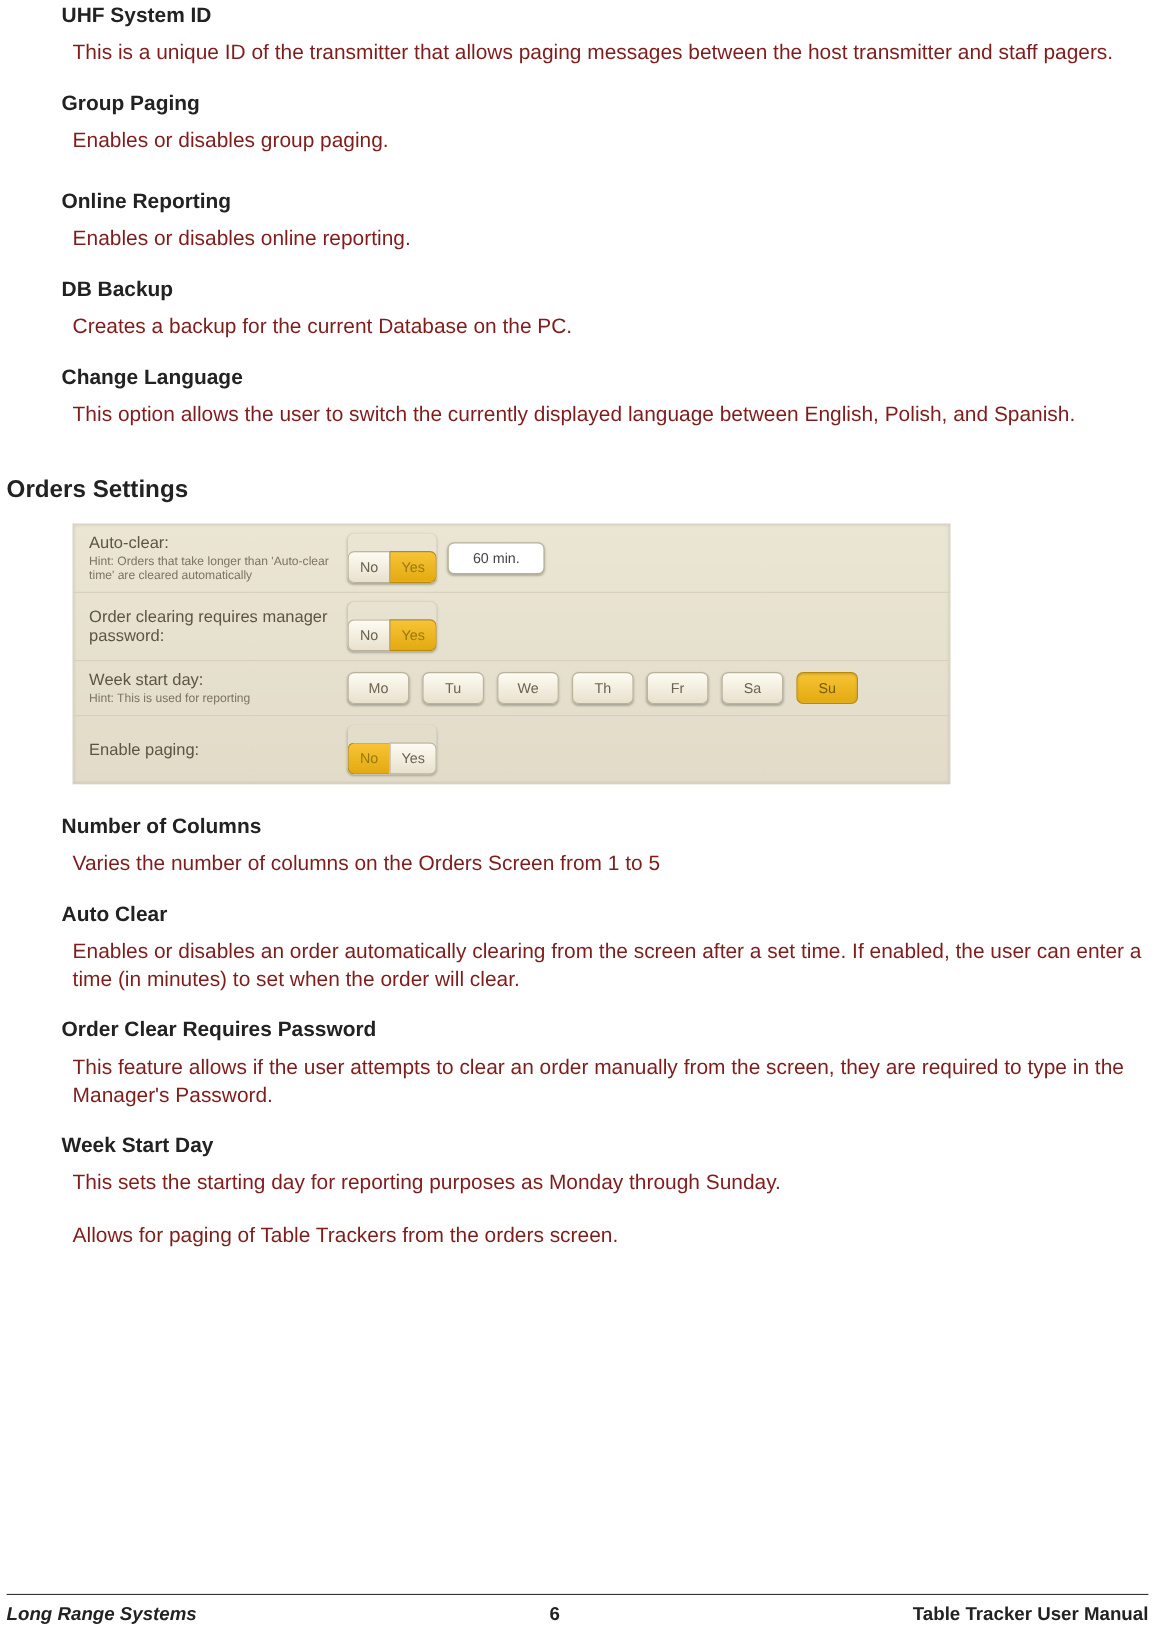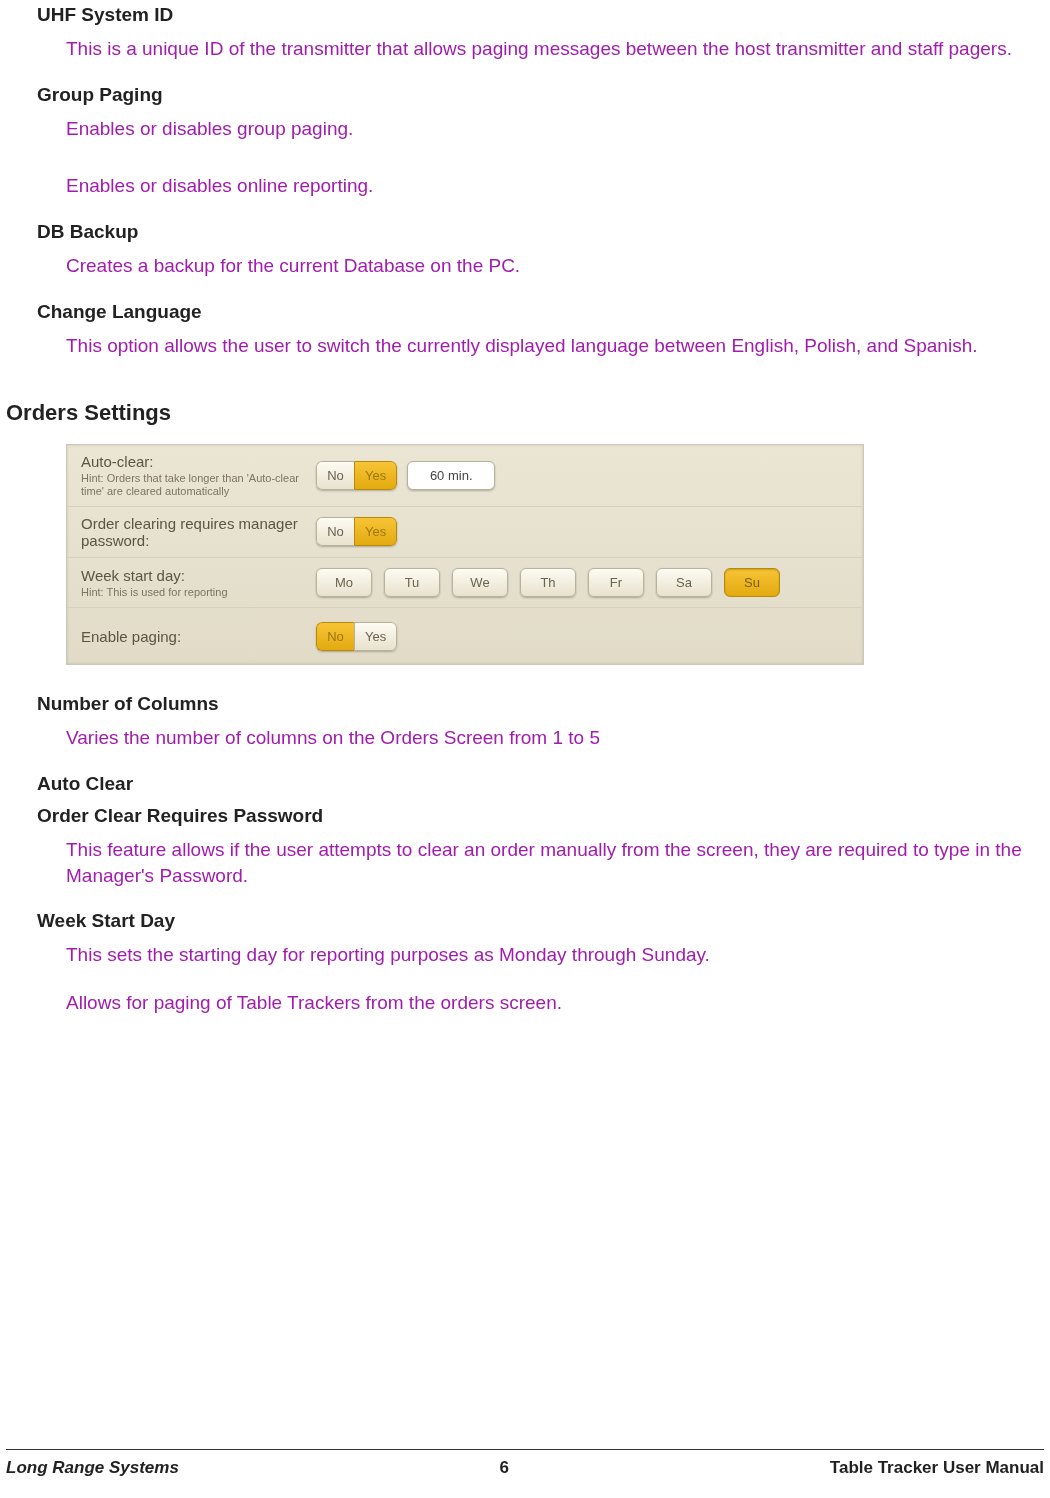--- a/index.html
+++ b/index.html
@@ -24,7 +24,7 @@
   .subheading {
     font-weight: bold;
     font-size: 19px;
-    margin: 0 0 10px 37px;
+    margin: 0 0 10px 56px;
     font-family: "Arial Narrow", Arial, sans-serif;
     font-stretch: condensed;
   }

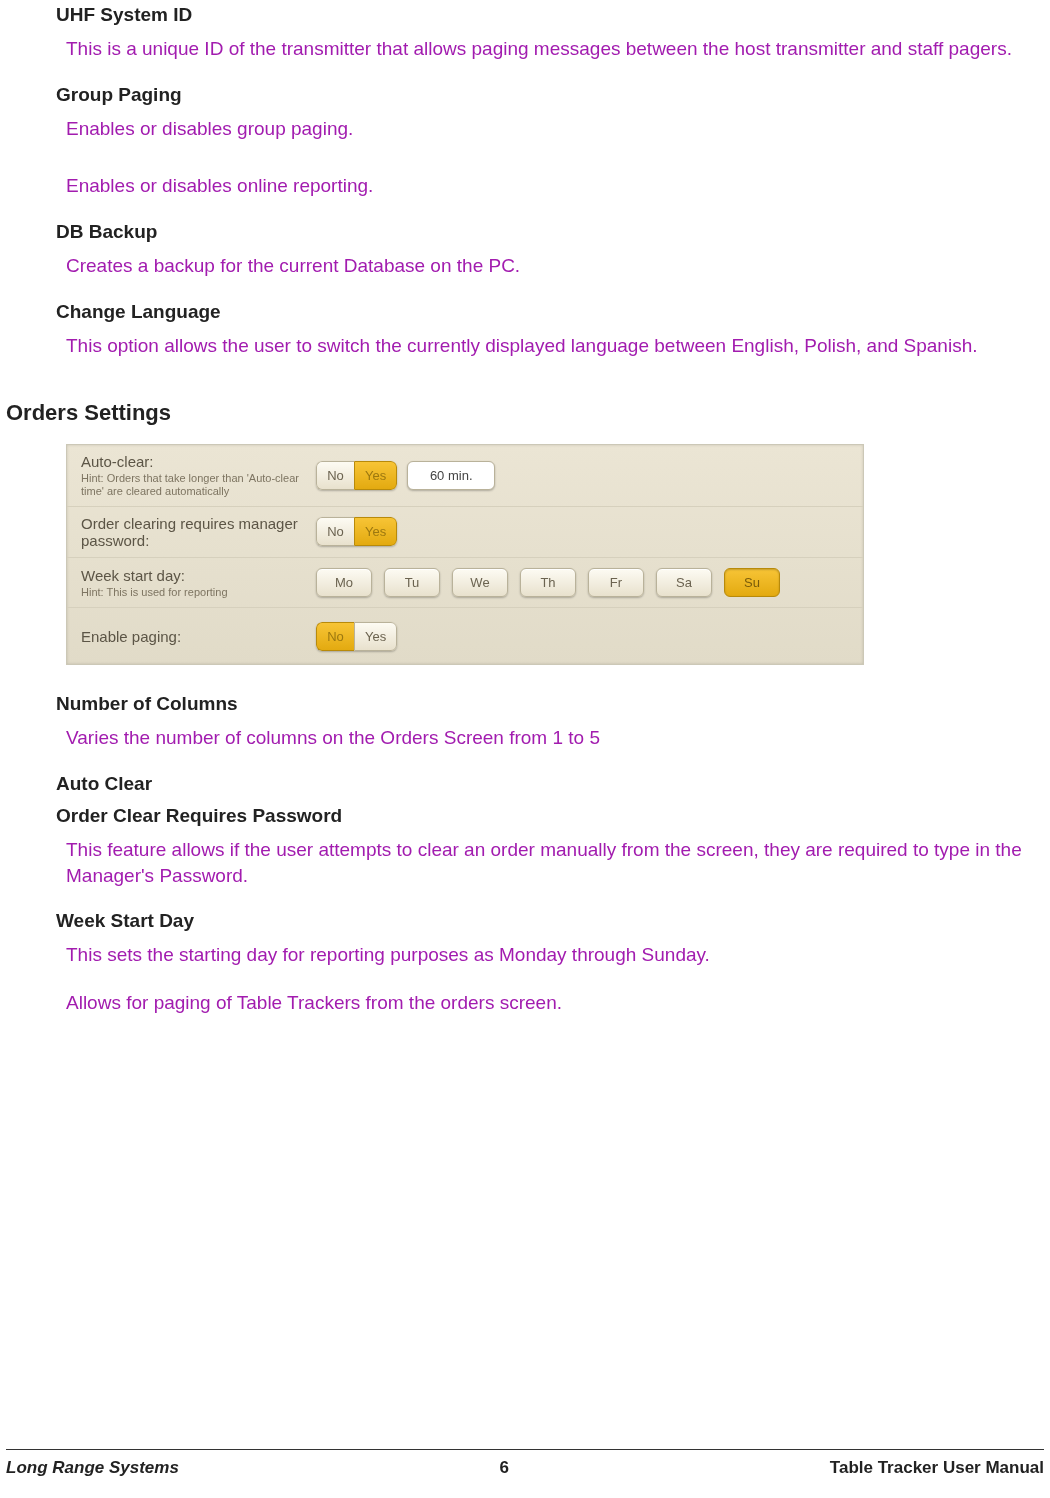--- a/index.html
+++ b/index.html
@@ -32,7 +32,7 @@
     font-size: 19px;
     line-height: 1.35;
     margin: 0 12px 22px 66px;
-    color: #a21caf;
+    color: #7f1d1d;
   }
   .gap { height: 10px; }
 

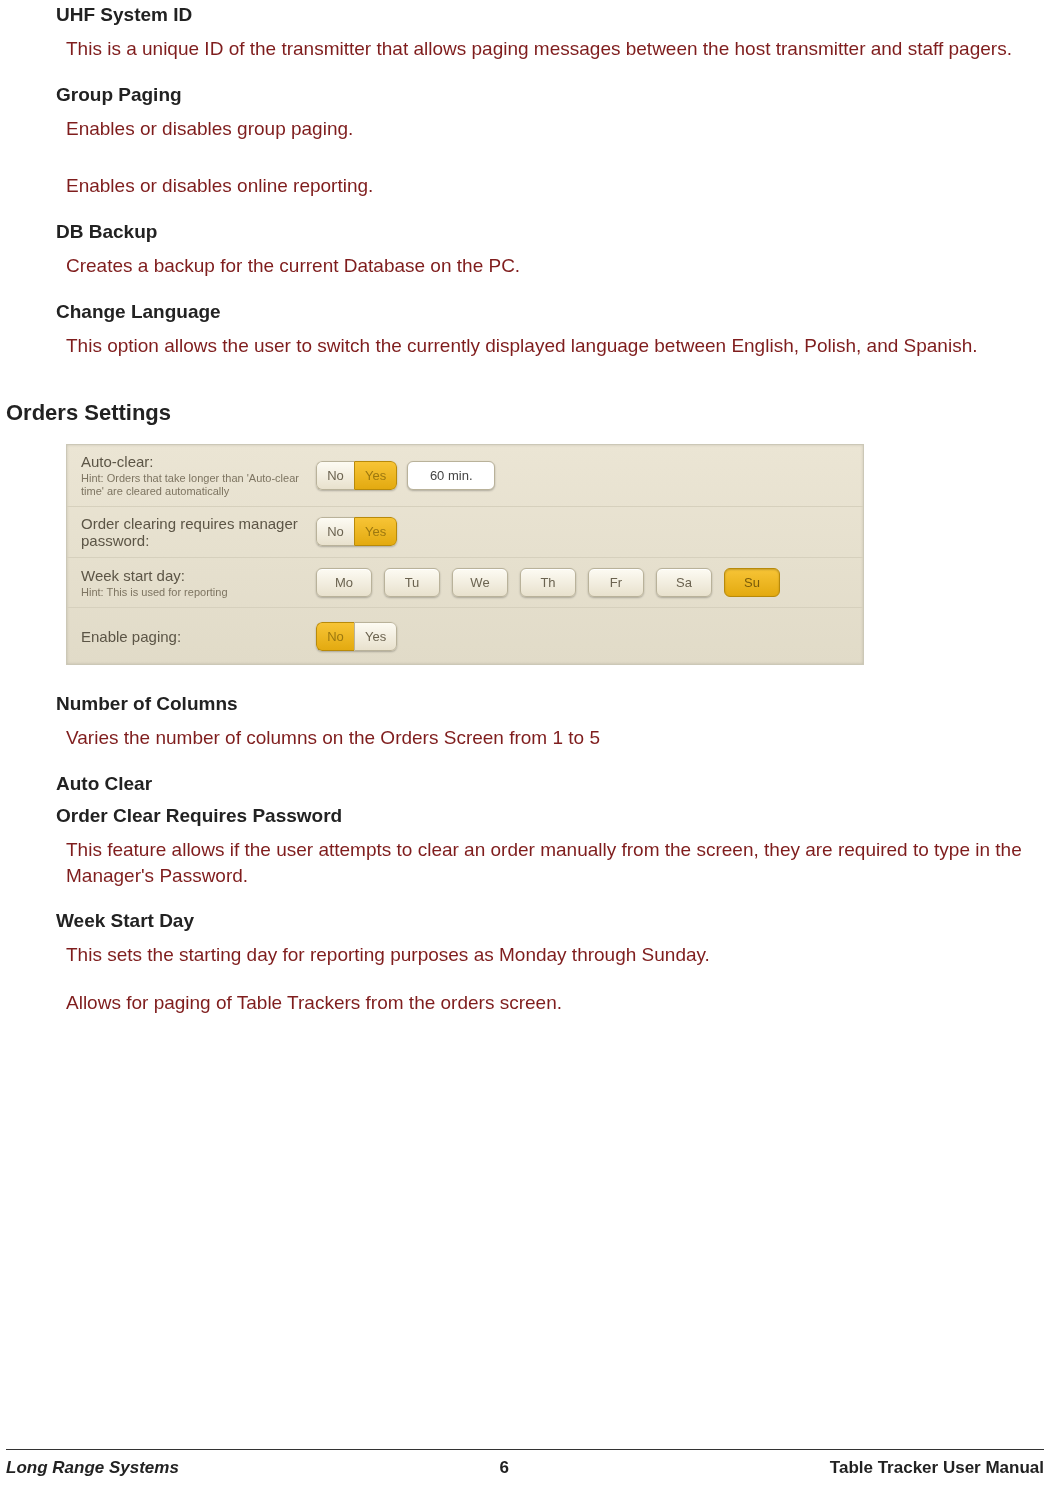--- a/index.html
+++ b/index.html
@@ -167,6 +167,7 @@
 
   <div class="gap"></div>
 
+  <div class="subheading">Online Reporting</div>
   <div class="body-text">Enables or disables online reporting.</div>
 
   <div class="subheading">DB Backup</div>

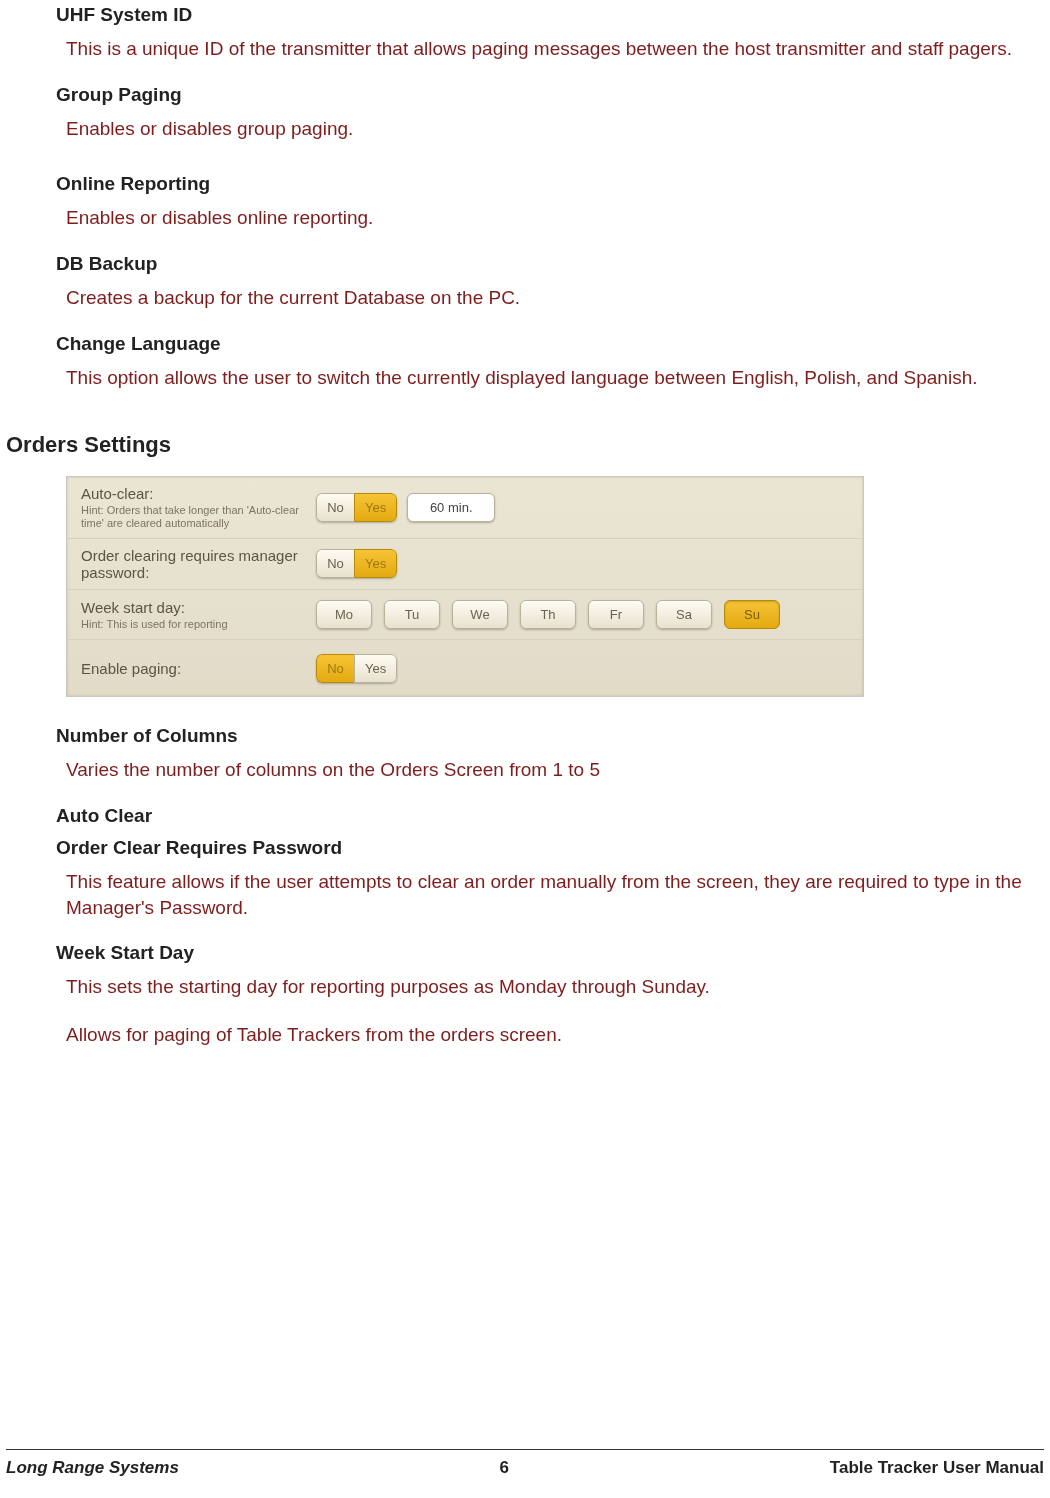--- a/index.html
+++ b/index.html
@@ -119,6 +119,7 @@
     color: #6b6350;
     min-width: 38px;
     text-align: center;
+    margin-top: 16px;
   }
   .toggle .seg:first-child {
     border-right: none;

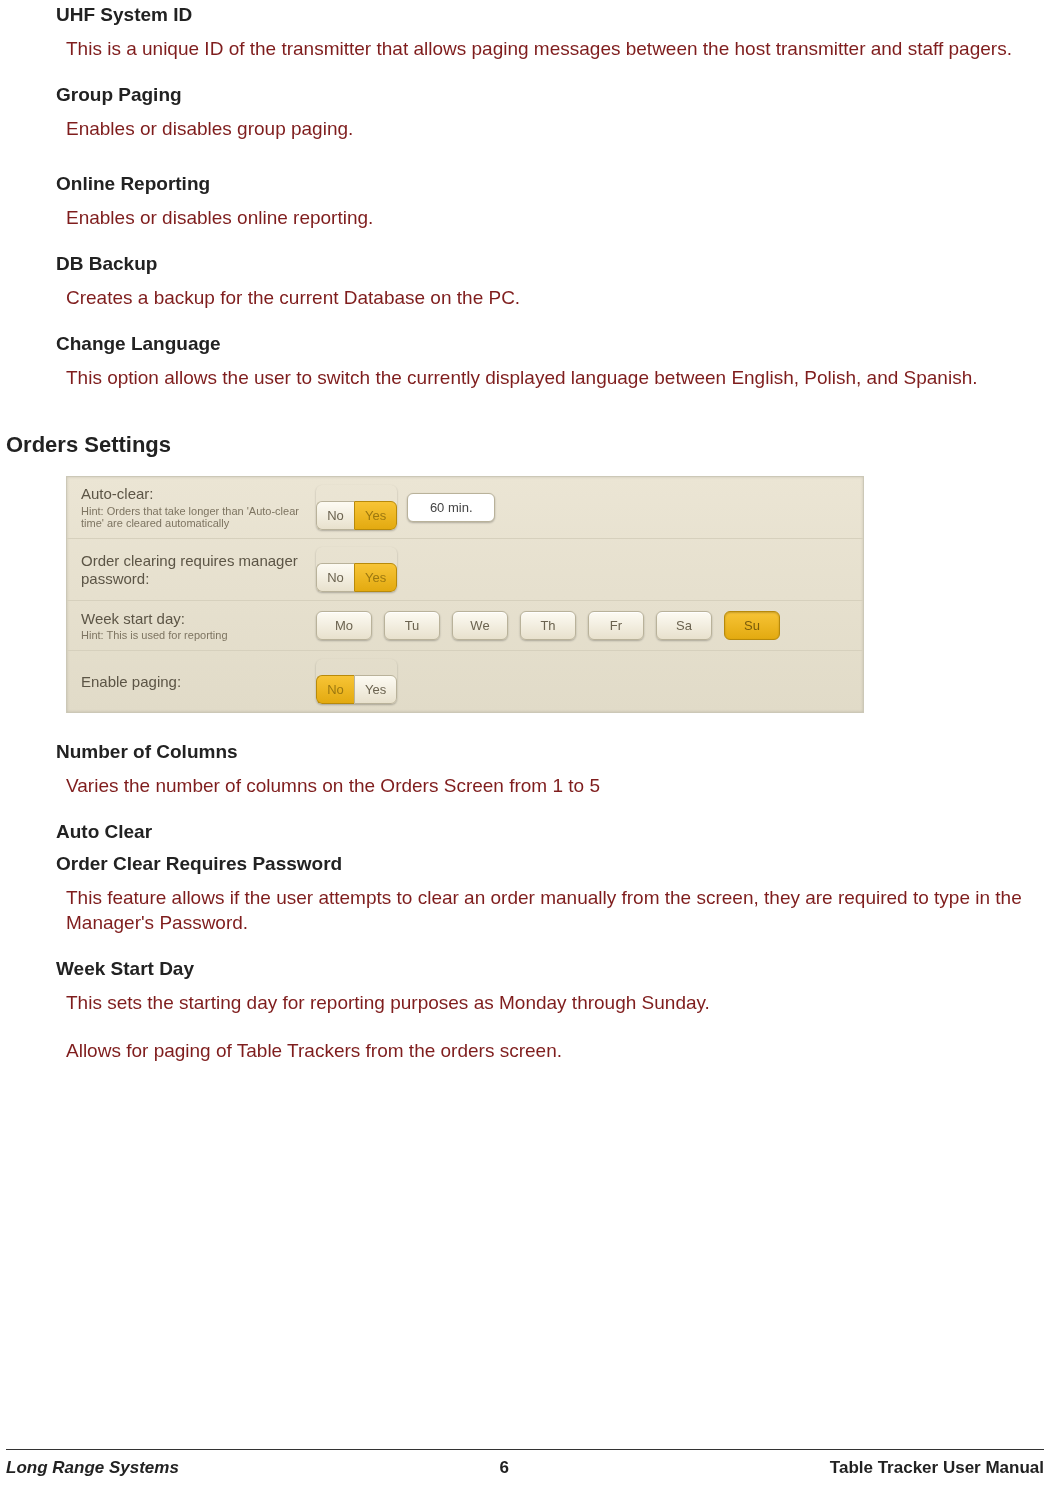--- a/index.html
+++ b/index.html
@@ -241,6 +241,7 @@
   <div class="body-text">Varies the number of columns on the Orders Screen from 1 to 5</div>
 
   <div class="subheading">Auto Clear</div>
+  <div class="body-text">Enables or disables an order automatically clearing from the screen after a set time. If enabled, the user can enter a time (in minutes) to set when the order will clear.</div>
 
   <div class="subheading">Order Clear Requires Password</div>
   <div class="body-text">This feature allows if the user attempts to clear an order manually from the screen, they are required to type in the Manager's Password.</div>

